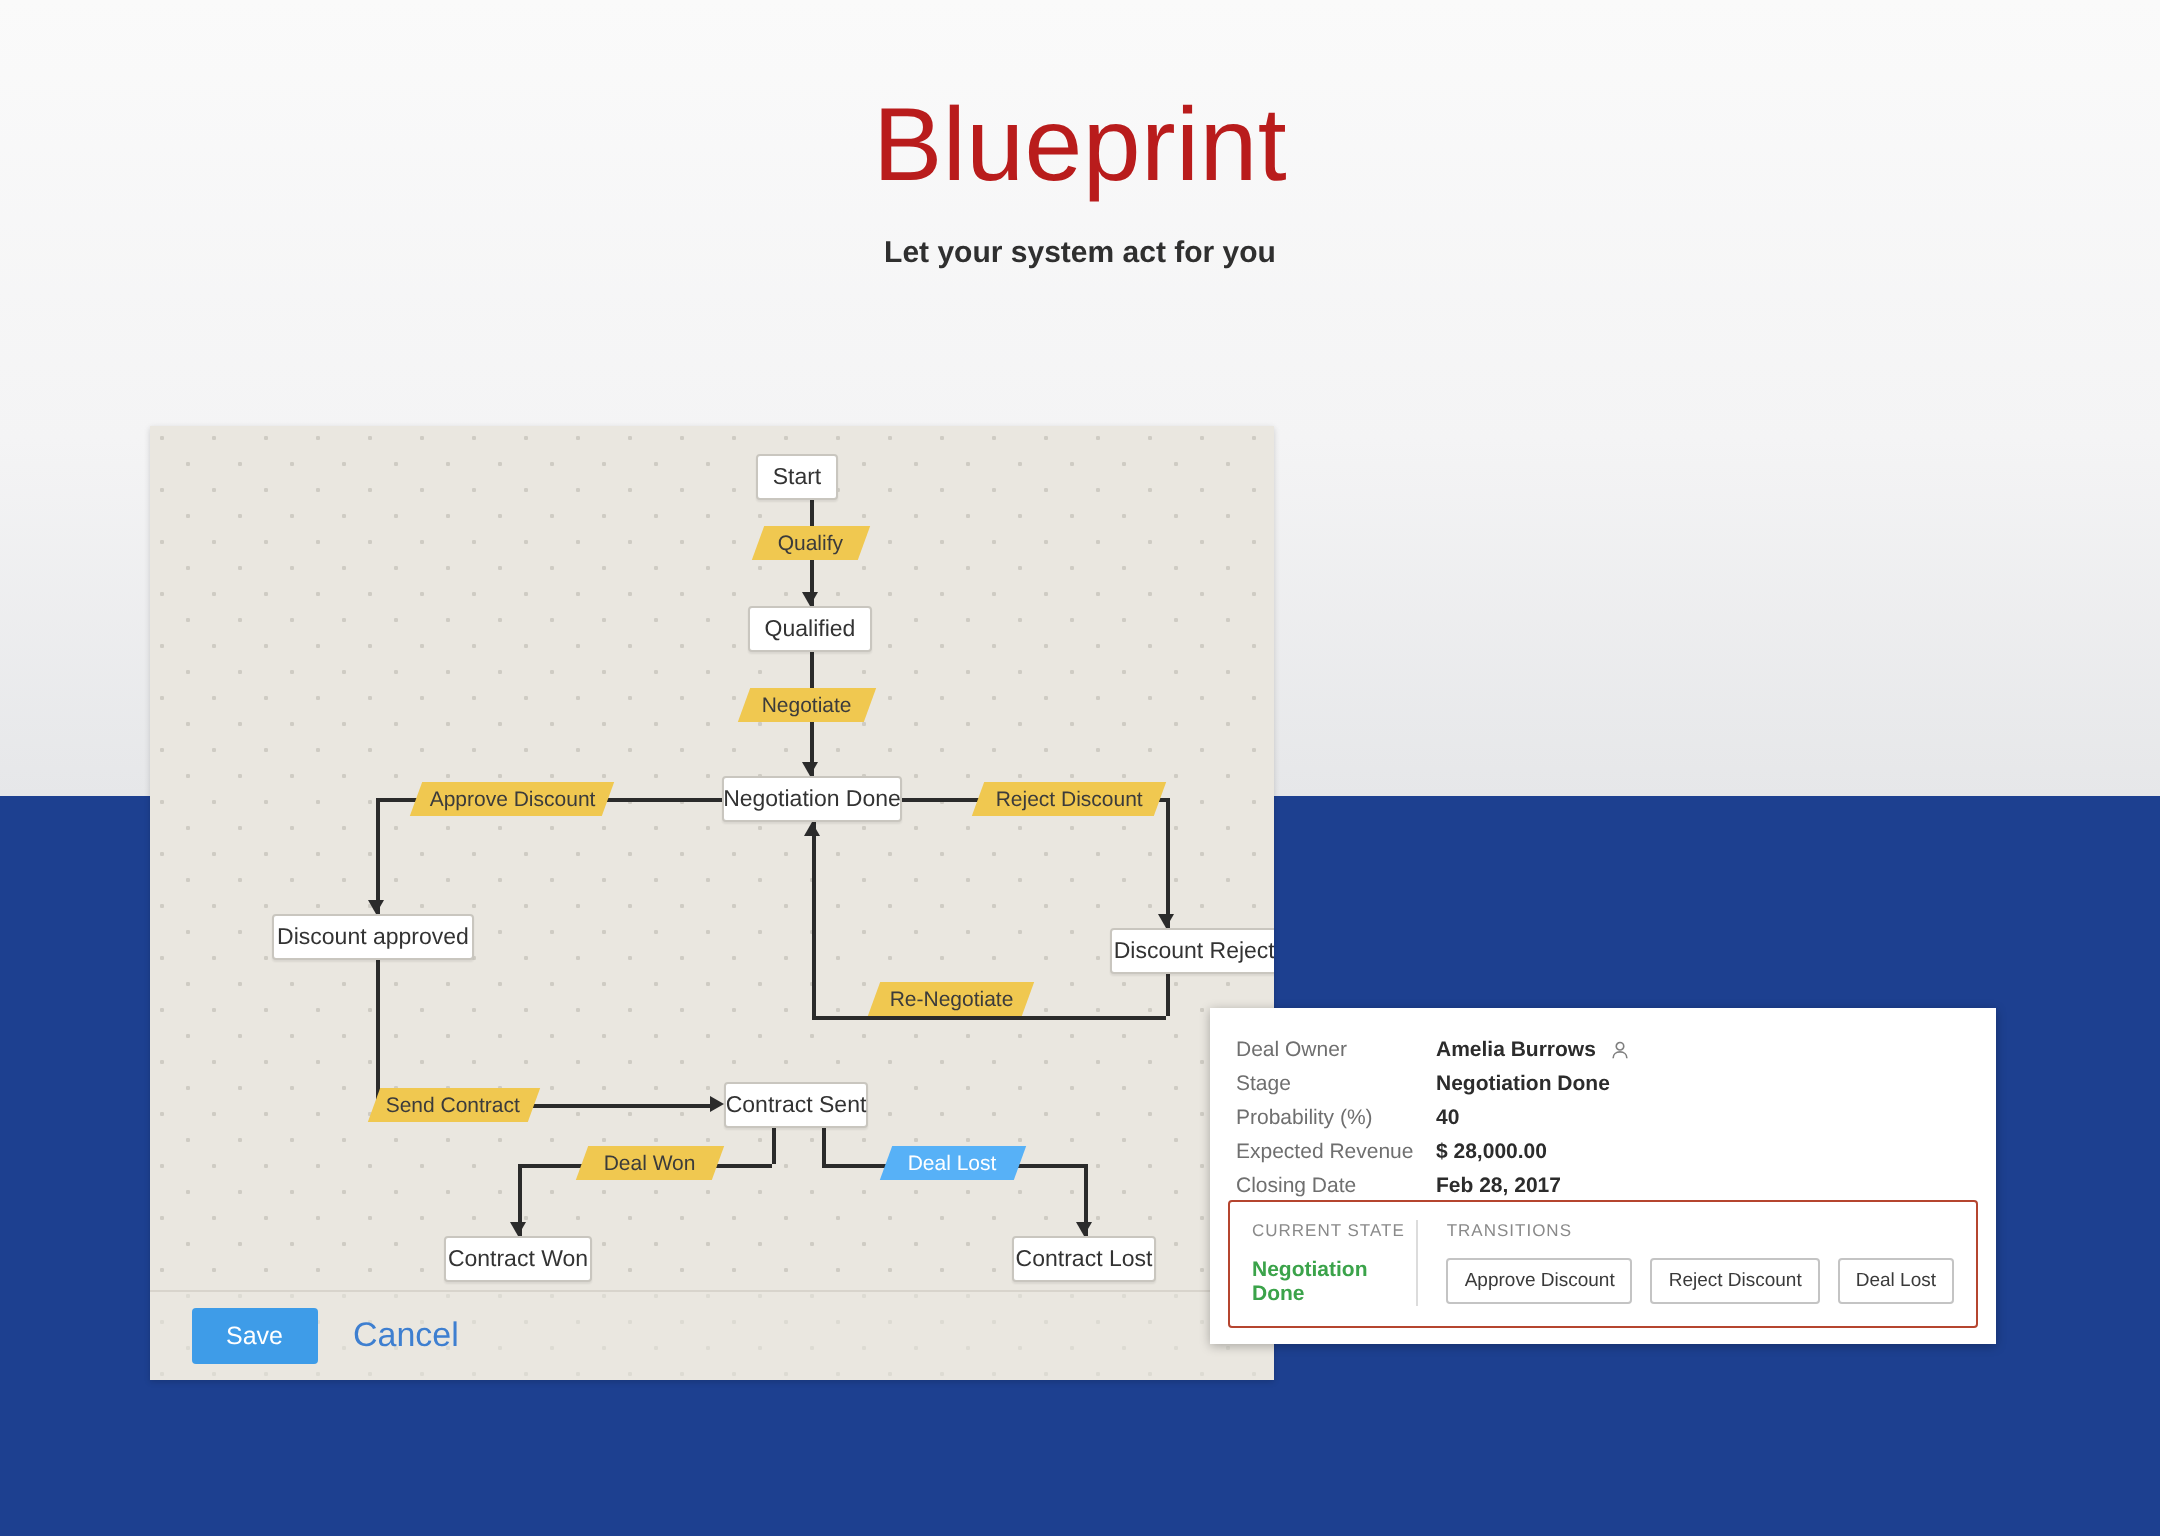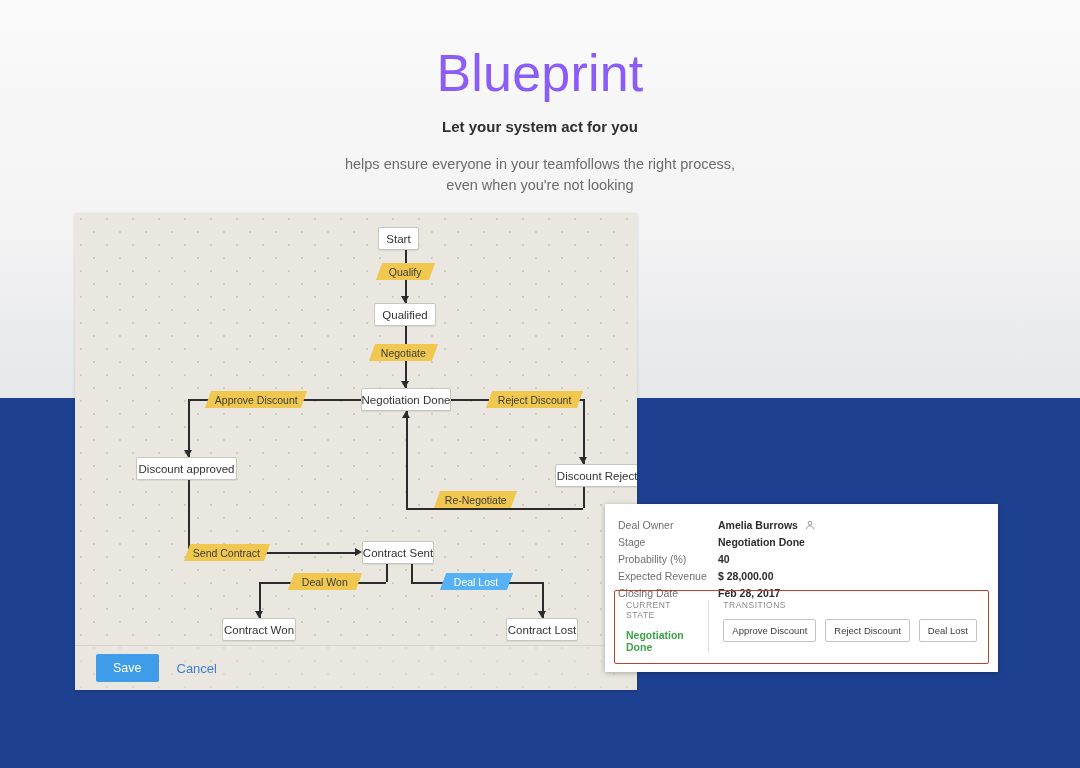--- a/index.html
+++ b/index.html
@@ -27,7 +27,7 @@
   .header { position: absolute; left: 0; top: 0; width: 1080px; text-align: center; }
   .title {
     margin-top: 44px;
-    font-size: 52px; font-weight: 400; color: #8b5cf6;
+    font-size: 52px; font-weight: 400; color: #b91c1c;
     letter-spacing: .2px; line-height: 1.15; text-align: center;
   }
   .subtitle {

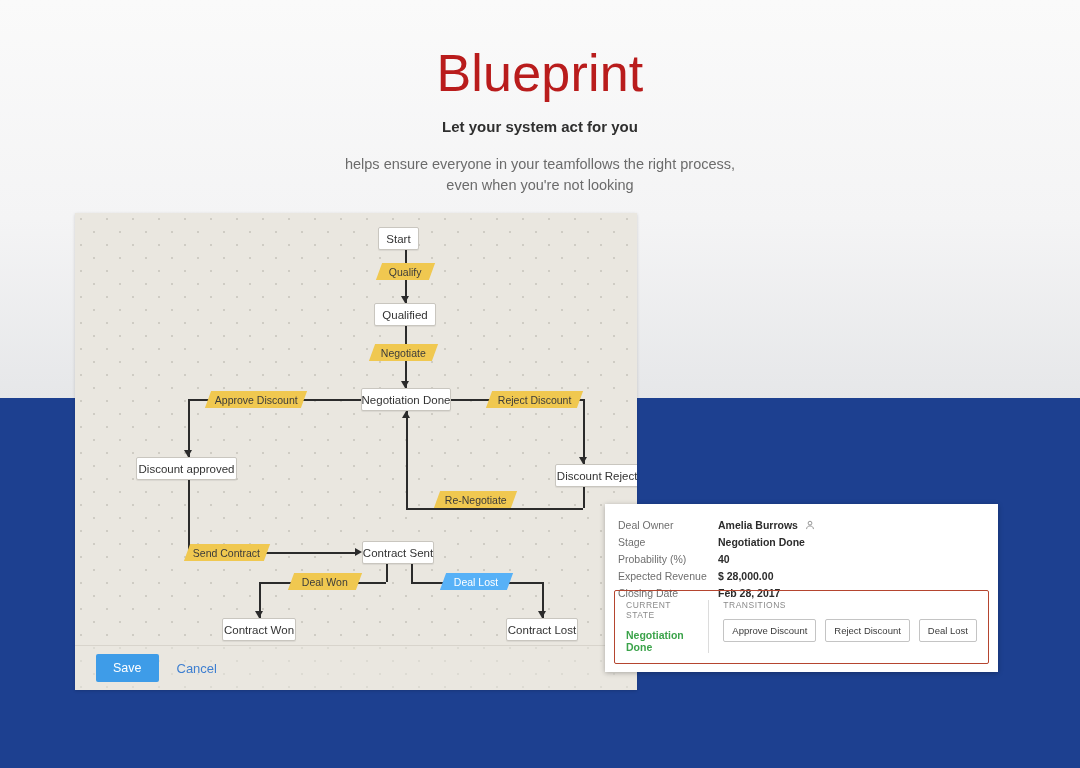--- a/index.html
+++ b/index.html
@@ -156,10 +156,6 @@
   <div class="header">
     <div class="title">Blueprint</div>
     <div class="subtitle">Let your system act for you</div>
-    <div class="desc">
-      <div>helps ensure everyone in your teamfollows the right process,</div>
-      <div>even when you're not looking</div>
-    </div>
   </div>
 
   <div class="canvas">

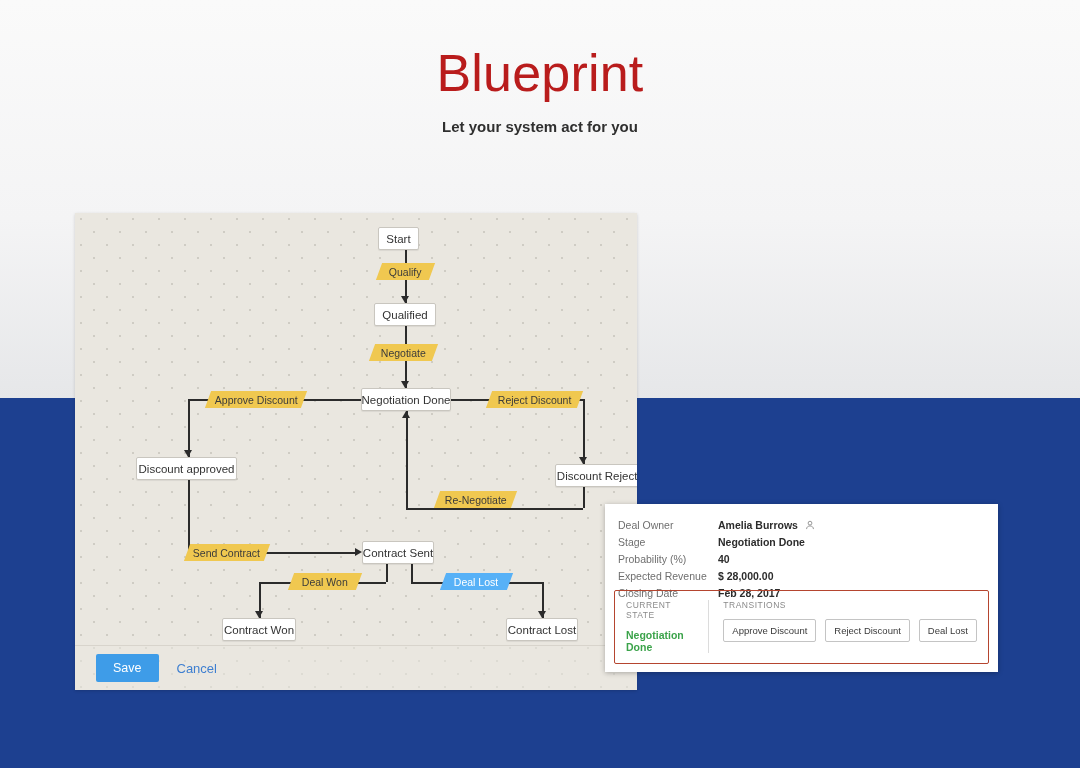--- a/index.html
+++ b/index.html
@@ -134,7 +134,7 @@
     padding: 9px 11px 10px 11px;
     display: flex; align-items: flex-start;
   }
-  .tb-col-left { width: 106px; border-right: 1px solid #dcdcdc; padding-right: 10px; }
+  .tb-col-left { width: 106px; border-right: 1px solid #dcdcdc; }
   .tb-col-right { padding-left: 14px; flex: 1; }
   .tb-head { font-size: 8.5px; color: #8a8a8a; letter-spacing: .5px; margin-bottom: 9px; }
   .tb-state { font-size: 10.5px; color: #3ba34a; font-weight: bold; }

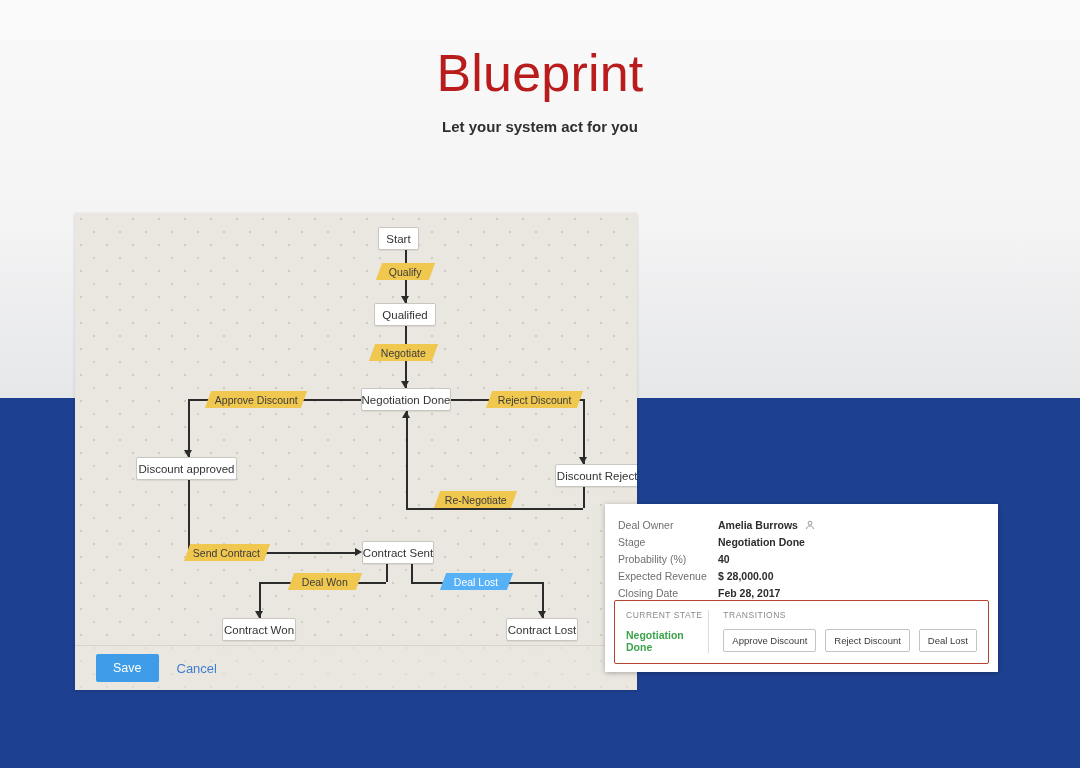--- a/index.html
+++ b/index.html
@@ -110,7 +110,7 @@
     font-family: inherit;
   }
   .btn-cancel {
-    color: #3e7fd0; font-size: 13px; cursor: pointer; background: none;
+    color: #3e7fd0; font-size: 17px; cursor: pointer; background: none;
     border: none; font-family: inherit;
   }
 

